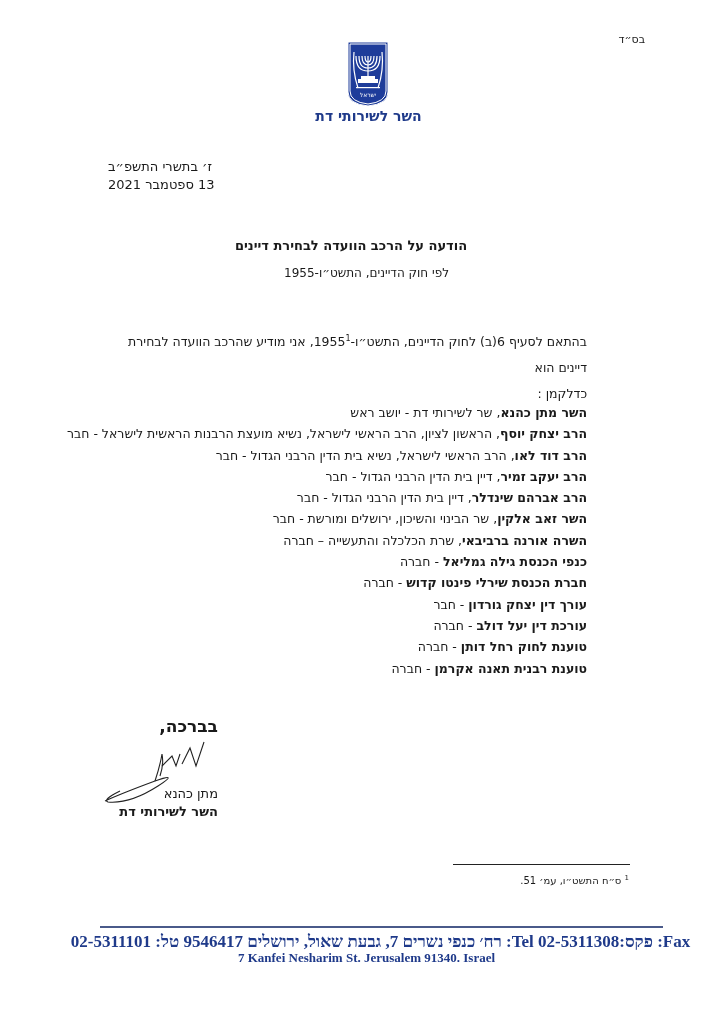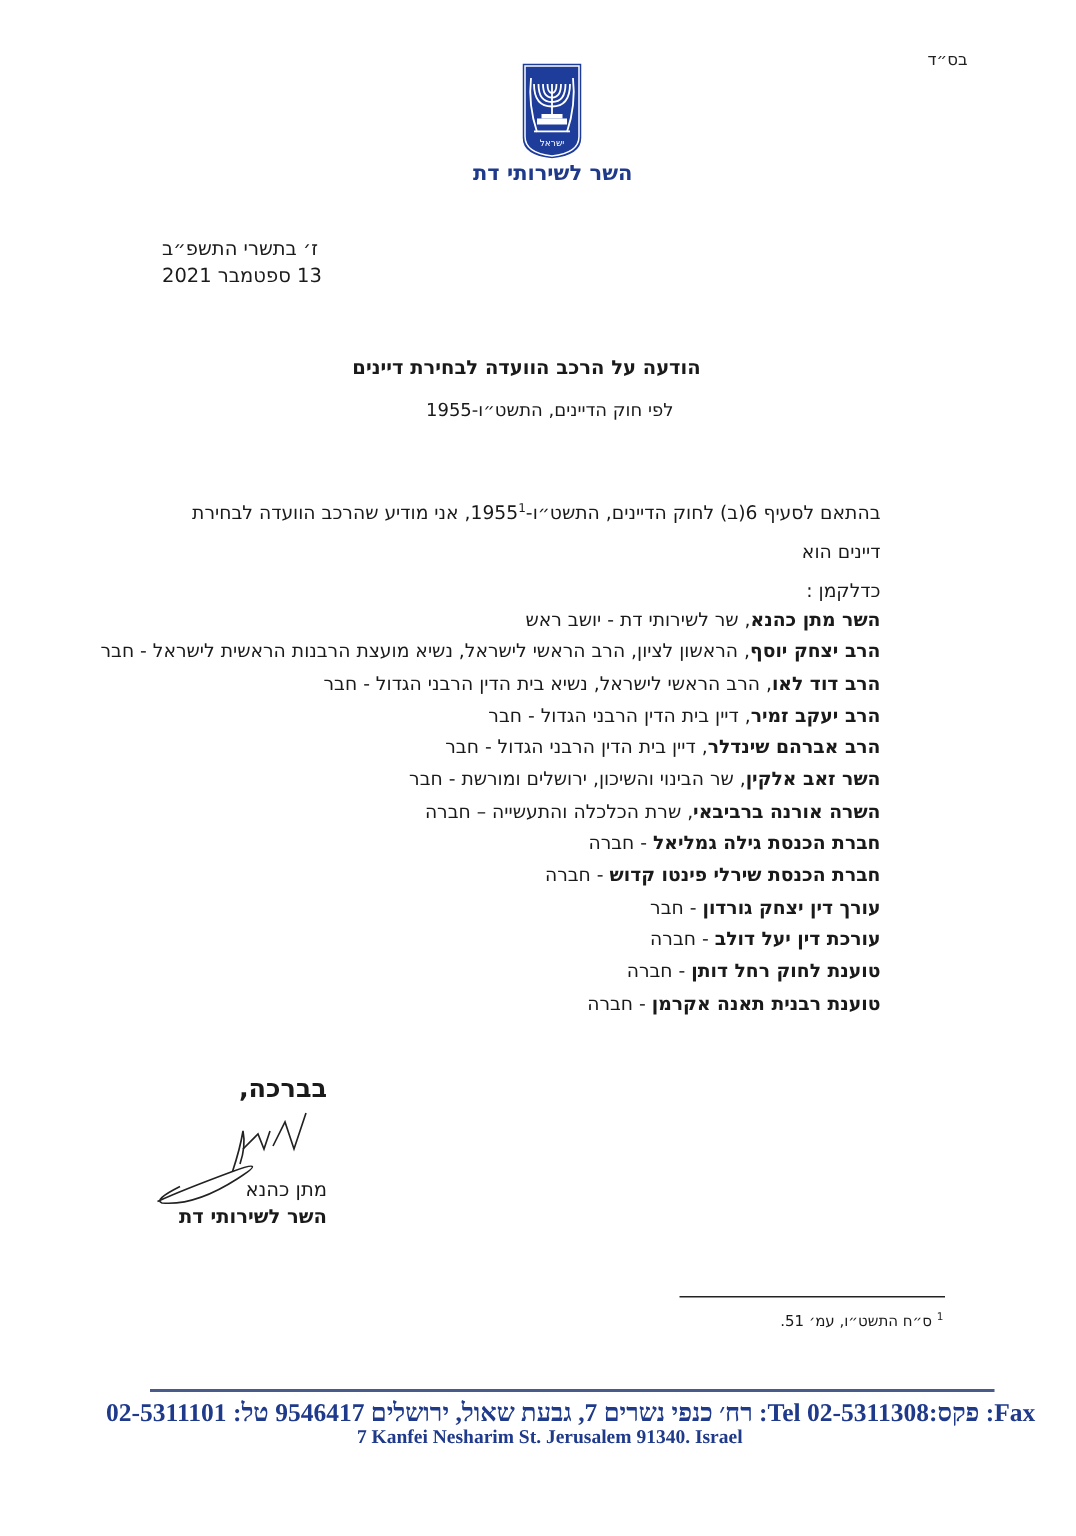--- a/index.html
+++ b/index.html
@@ -89,7 +89,7 @@
   <div class="member"><b>הרב אברהם שינדלר</b><span>, דיין בית הדין הרבני הגדול - חבר</span></div>
   <div class="member"><b>השר זאב אלקין</b><span>, שר הבינוי והשיכון, ירושלים ומורשת - חבר</span></div>
   <div class="member"><b>השרה אורנה ברביבאי</b><span>, שרת הכלכלה והתעשייה – חברה</span></div>
-  <div class="member"><b>חברת הכנסת גילה גמליאל</b><span> - חברה</span></div>
+  <div class="member"><b>כנפי הכנסת גילה גמליאל</b><span> - חברה</span></div>
   <div class="member"><b>חברת הכנסת שירלי פינטו קדוש</b><span> - חברה</span></div>
   <div class="member"><b>עורך דין יצחק גורדון</b><span> - חבר</span></div>
   <div class="member"><b>עורכת דין יעל דולב</b><span> - חברה</span></div>

